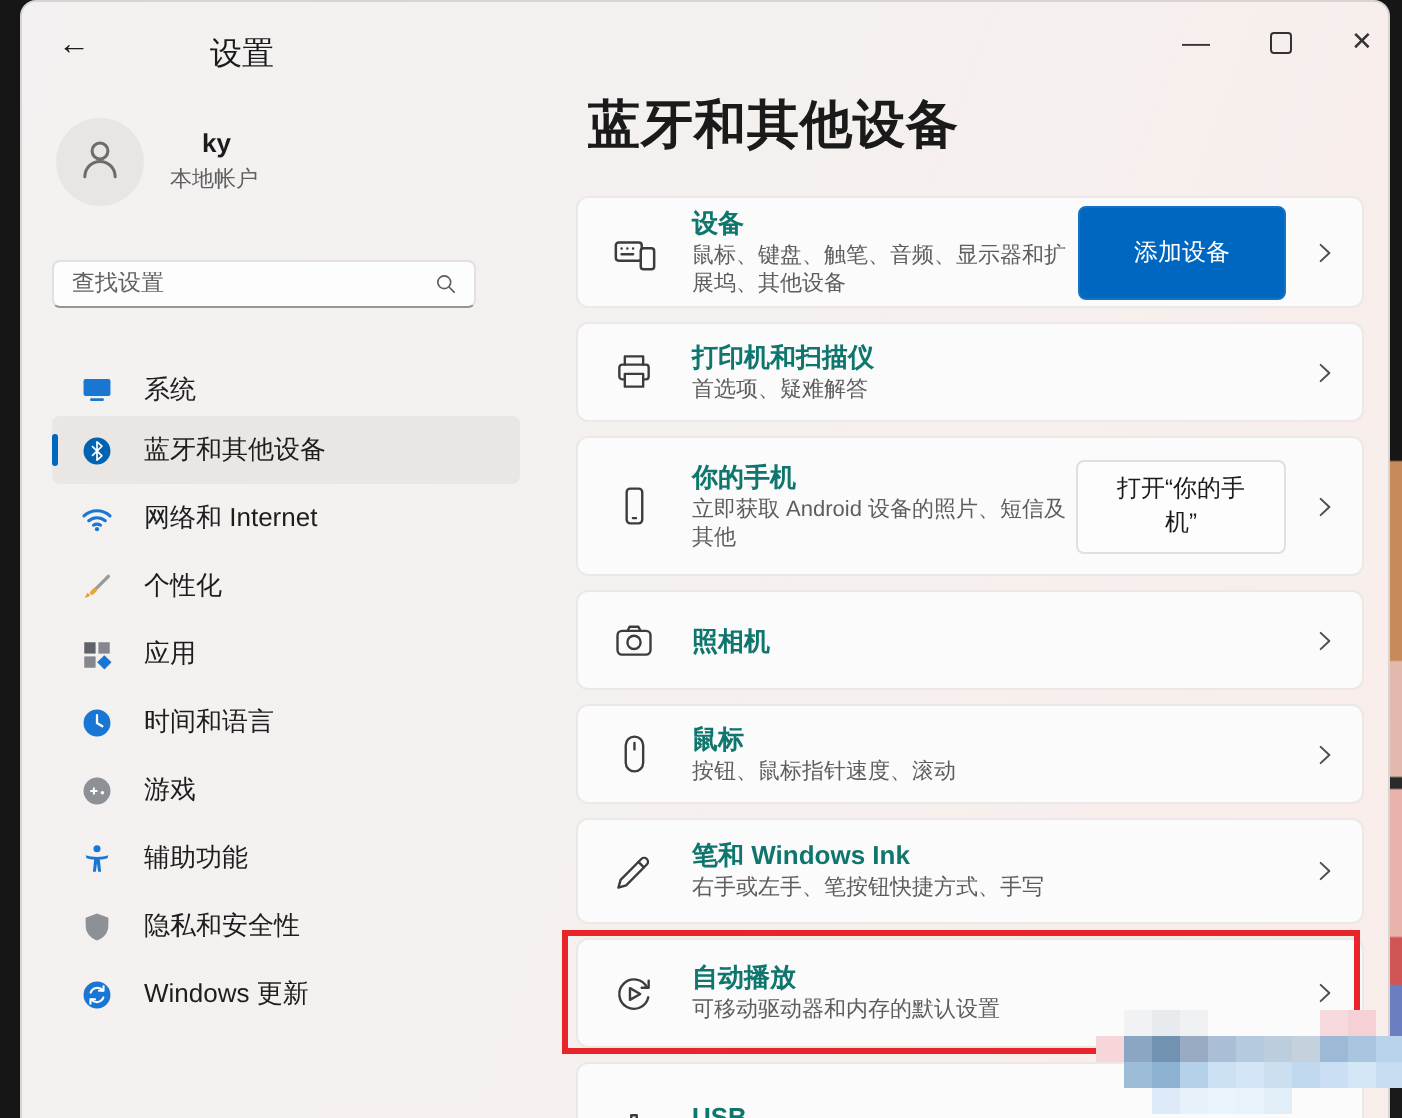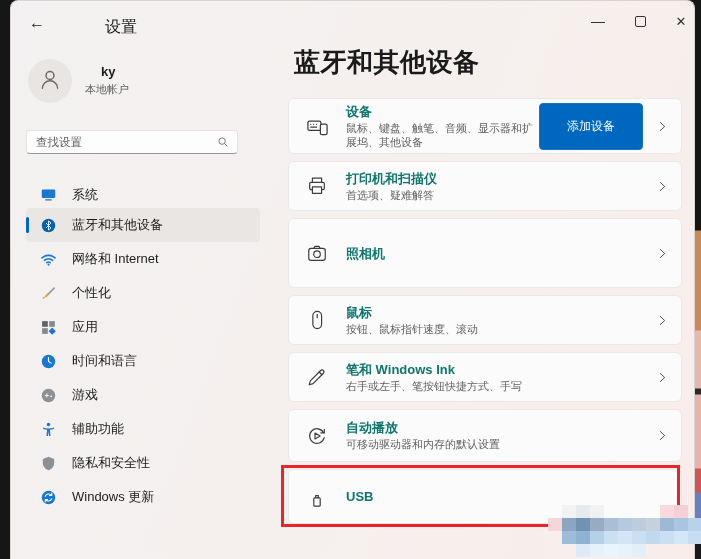--- a/index.html
+++ b/index.html
@@ -256,6 +256,27 @@
       <div class="card">
         <span class="card-icon">
           <svg width="22" height="22" viewBox="0 0 24 24" fill="none">
+            <g stroke="#3c3c3c" stroke-width="1.3" stroke-linecap="round">
+              <rect x="8" y="2.5" width="8.5" height="19" rx="2"></rect>
+              <path d="M11.4 18.6h1.7"></path>
+            </g>
+          </svg>
+        </span>
+        <div class="card-text">
+          <div class="card-title">你的手机</div>
+          <div class="card-sub">立即获取 Android 设备的照片、短信及其他</div>
+        </div>
+        <div class="card-spacer"></div>
+        <button class="btn secondary">打开“你的手机”</button>
+        <span class="chevron">
+          <svg width="13" height="13" viewBox="0 0 24 24" fill="none">
+            <path d="M8 4.5l8 7.5-8 7.5" stroke="#4d4d4d" stroke-width="1.8" stroke-linecap="round" stroke-linejoin="round"></path>
+          </svg>
+        </span>
+      </div>
+      <div class="card">
+        <span class="card-icon">
+          <svg width="22" height="22" viewBox="0 0 24 24" fill="none">
             <g stroke="#3c3c3c" stroke-width="1.3" stroke-linecap="round" stroke-linejoin="round">
               <path d="M8.5 7l1.1-2.2h4.8L15.5 7"></path>
               <rect x="3" y="7" width="18" height="13" rx="2.5"></rect>

